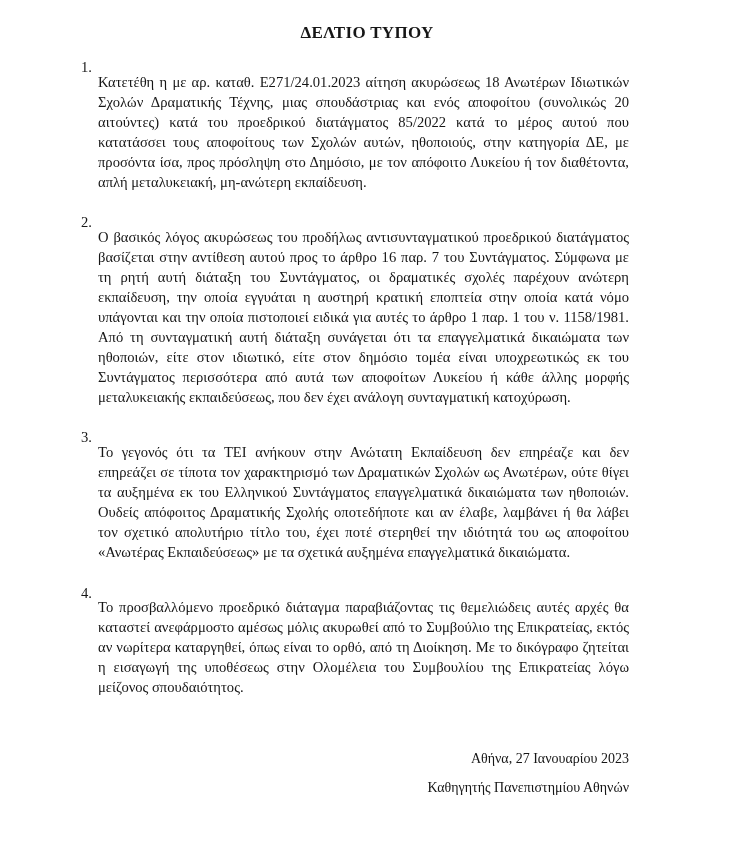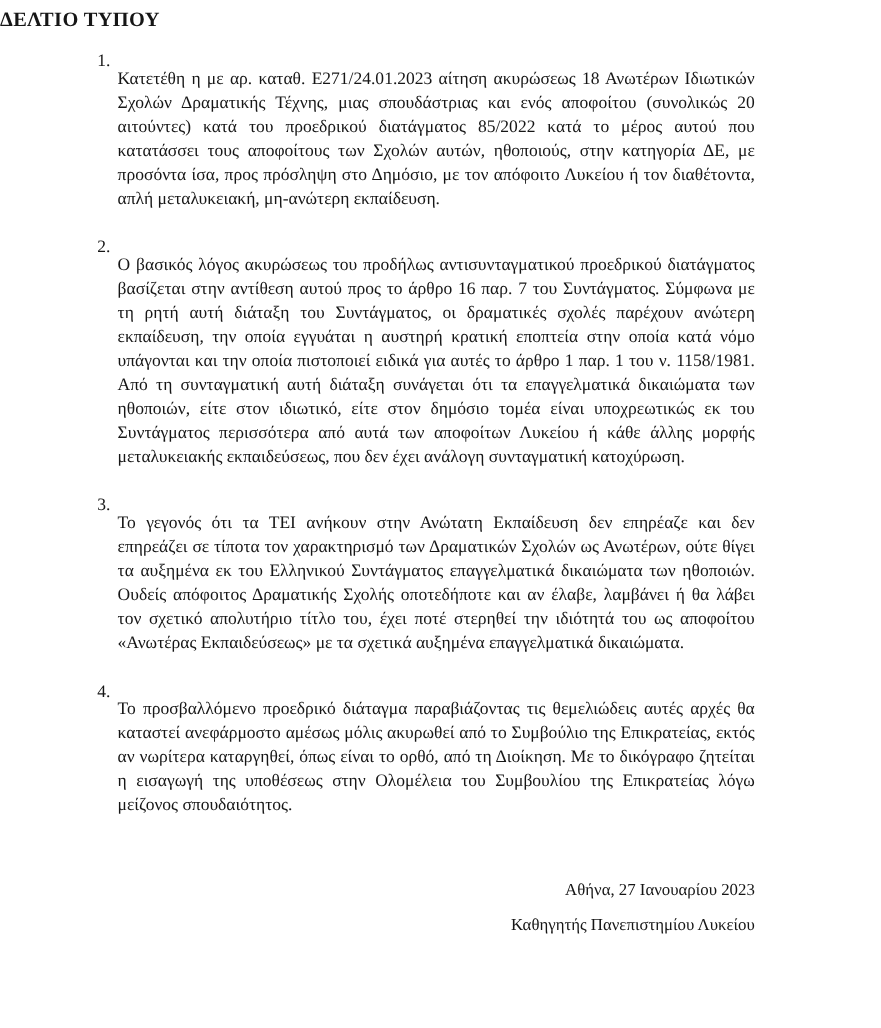--- a/index.html
+++ b/index.html
@@ -17,8 +17,8 @@
     overflow: hidden;
   }
   .doc-title {
-    padding-top: 8px;
-    text-align: left;
+    padding-top: 24px;
+    text-align: center;
     font-size: 17px;
     line-height: 18px;
     font-weight: bold;

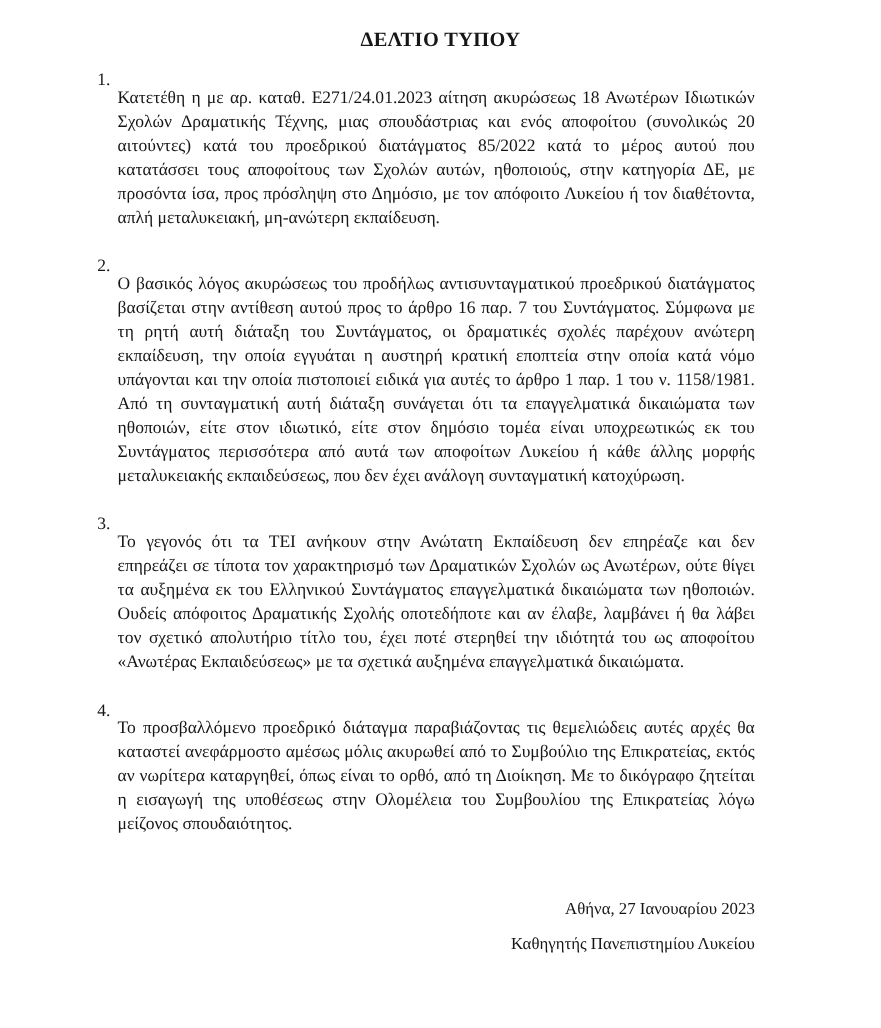--- a/index.html
+++ b/index.html
@@ -88,7 +88,7 @@
 
   <div class="closing">
     <div class="closing-line">Αθήνα, 27 Ιανουαρίου 2023</div>
-    <div class="closing-line">Καθηγητής Πανεπιστημίου Λυκείου</div>
+    <div class="closing-line">Καθηγητής Πανεπιστημίου Αθηνών</div>
   </div>
 
 </div>

